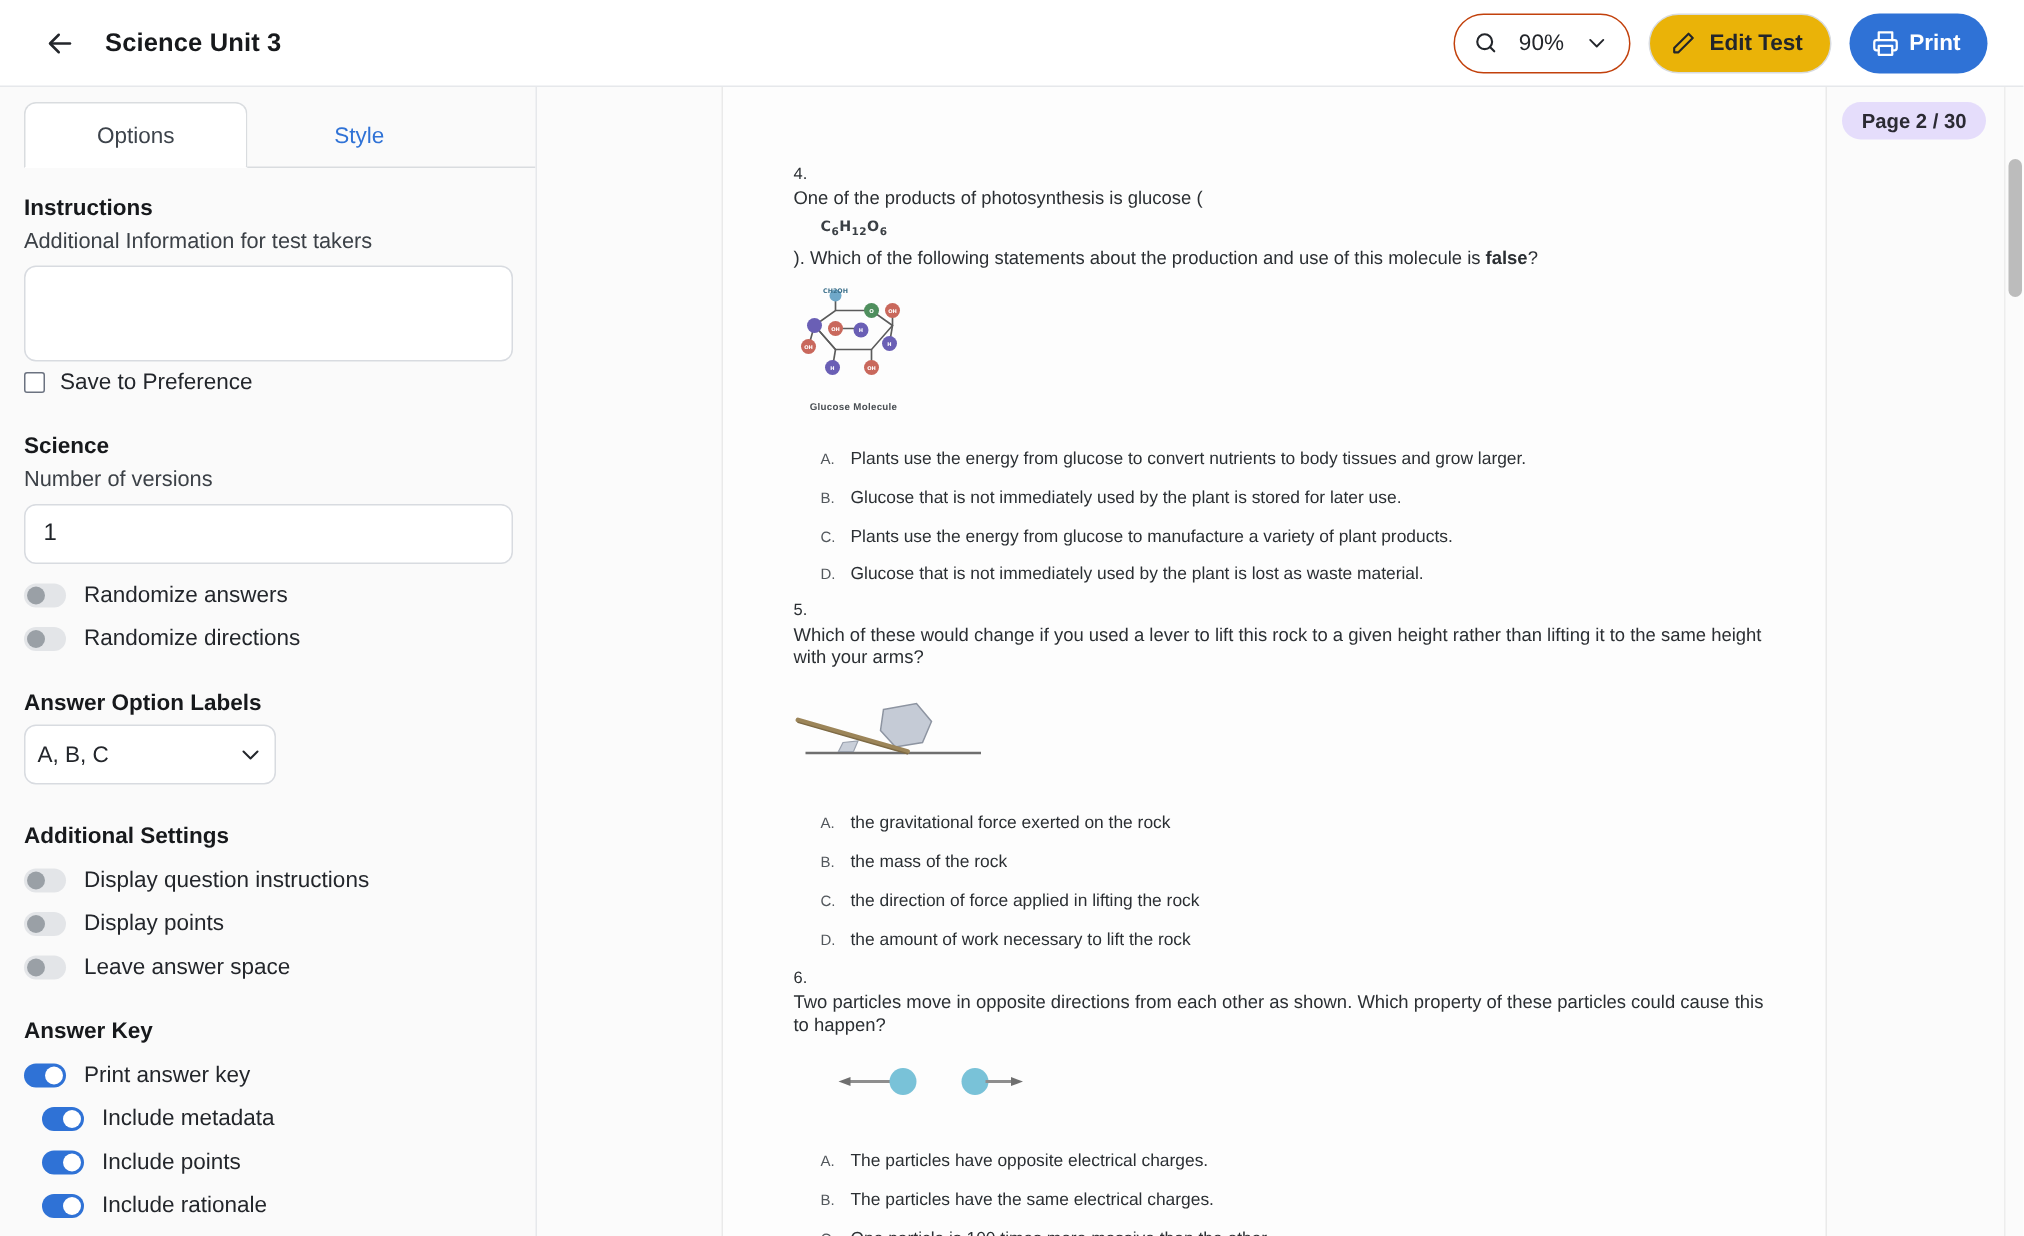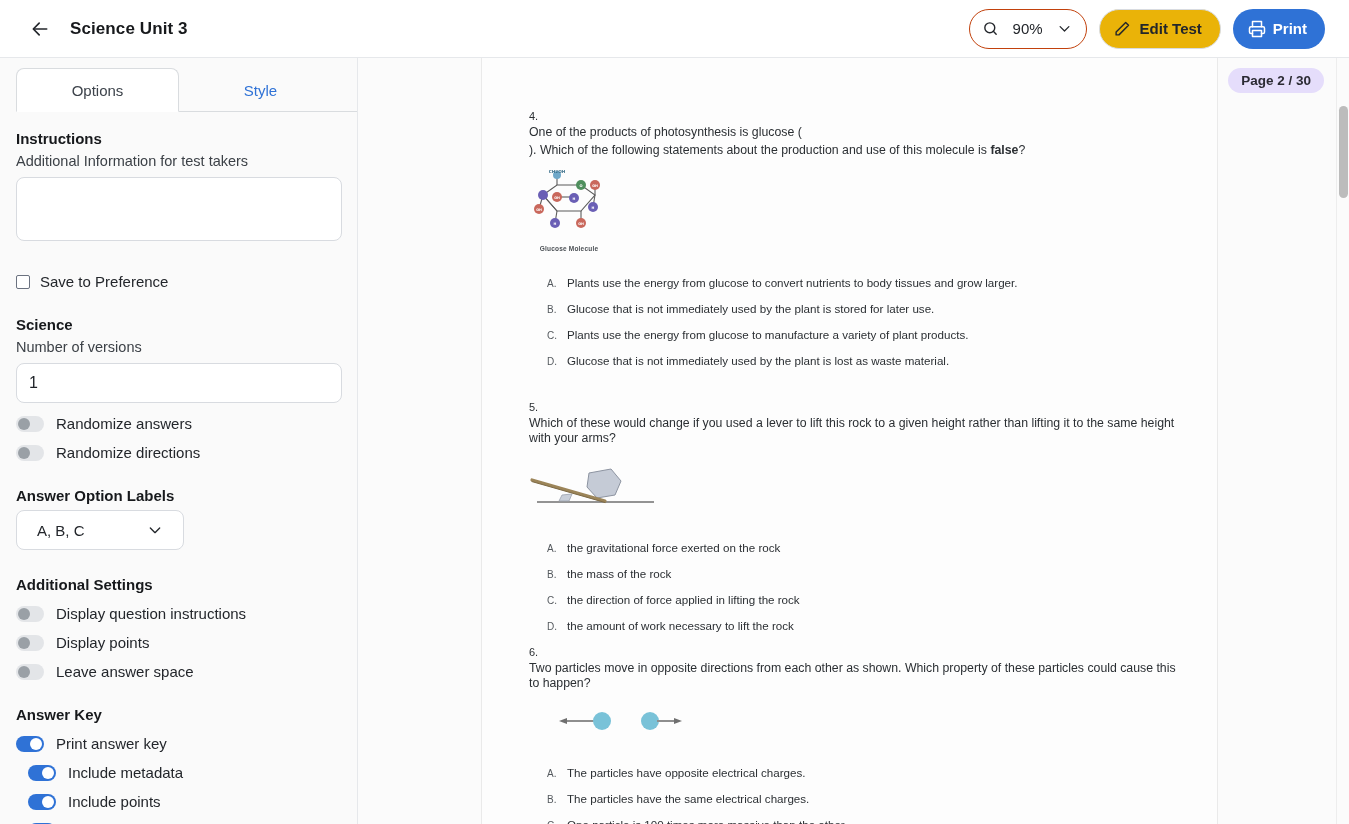--- a/index.html
+++ b/index.html
@@ -81,7 +81,7 @@
     height: 1px; background: #d9dcdf;
   }
   .tab {
-    flex: 0 0 auto; width: 163px;
+    flex: 0 0 auto; width: 149px;
     display: flex; align-items: center; justify-content: center;
     font-size: 15px; color: #5a6069; cursor: pointer;
     border-radius: 8px 8px 0 0;

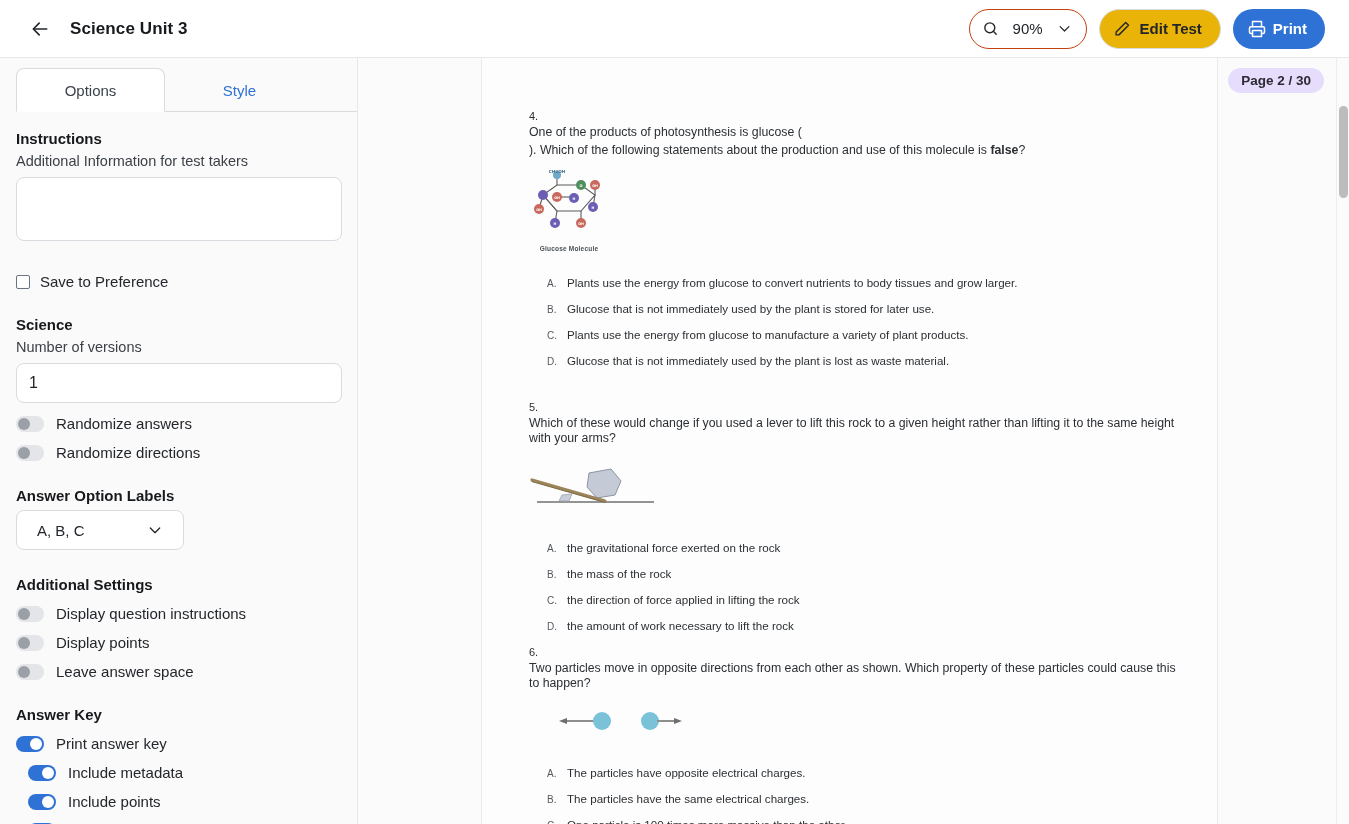--- a/index.html
+++ b/index.html
@@ -353,6 +353,7 @@
     <div class="qblock" style="top:52px;">
       <div class="qnum">4.</div>
       <div class="qtext">One of the products of photosynthesis is glucose (</div>
+      <div class="formula">C<sub>6</sub>H<sub>12</sub>O<sub>6</sub></div>
       <div class="qtext">). Which of the following statements about the production and use of this molecule is <b>false</b>?</div>
 
       <div class="fig">

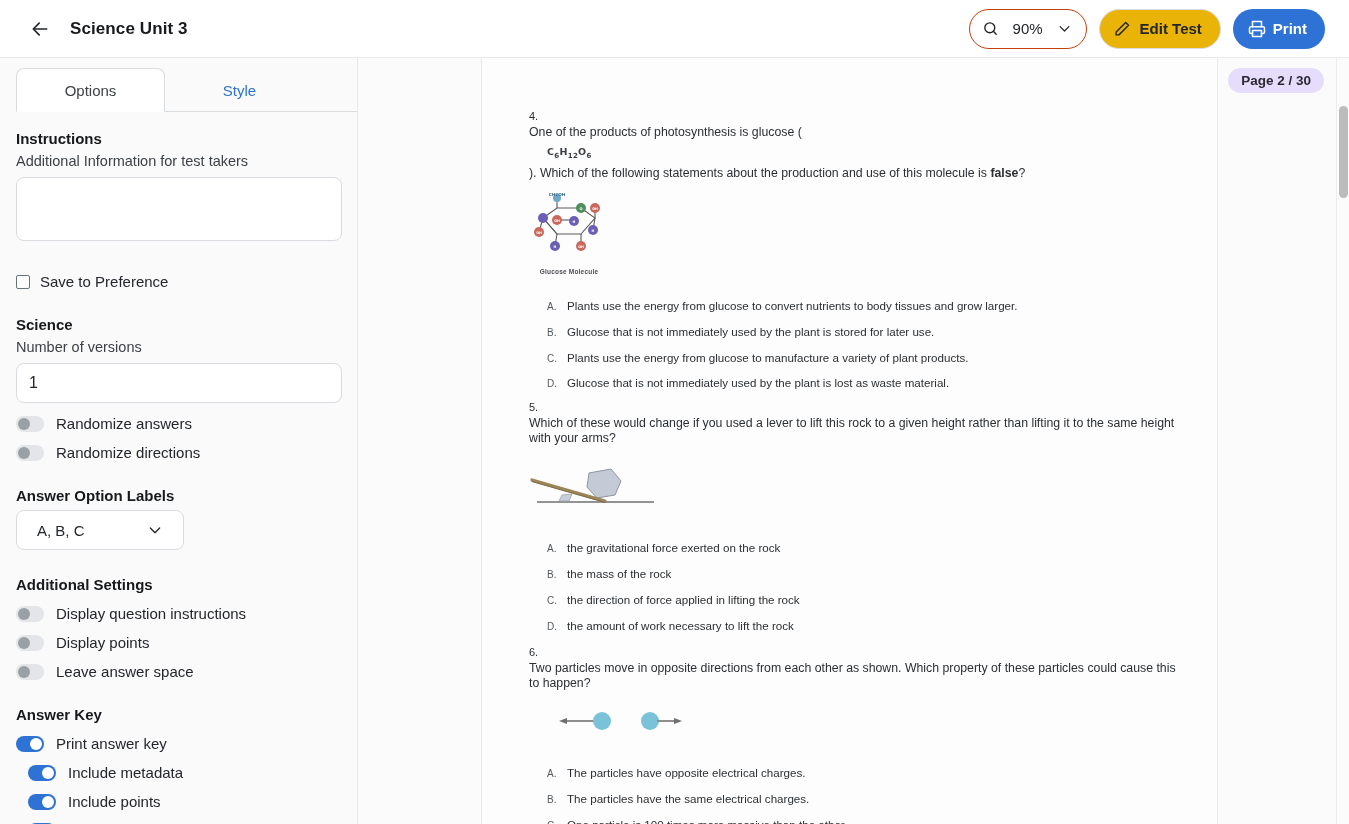--- a/index.html
+++ b/index.html
@@ -111,7 +111,7 @@
   }
   .check-row {
     display: flex; align-items: center; gap: 10px;
-    margin-top: 28px; cursor: pointer;
+    margin-top: 0; cursor: pointer;
   }
   .cbox {
     width: 14px; height: 14px; border: 1.5px solid #6b7280;

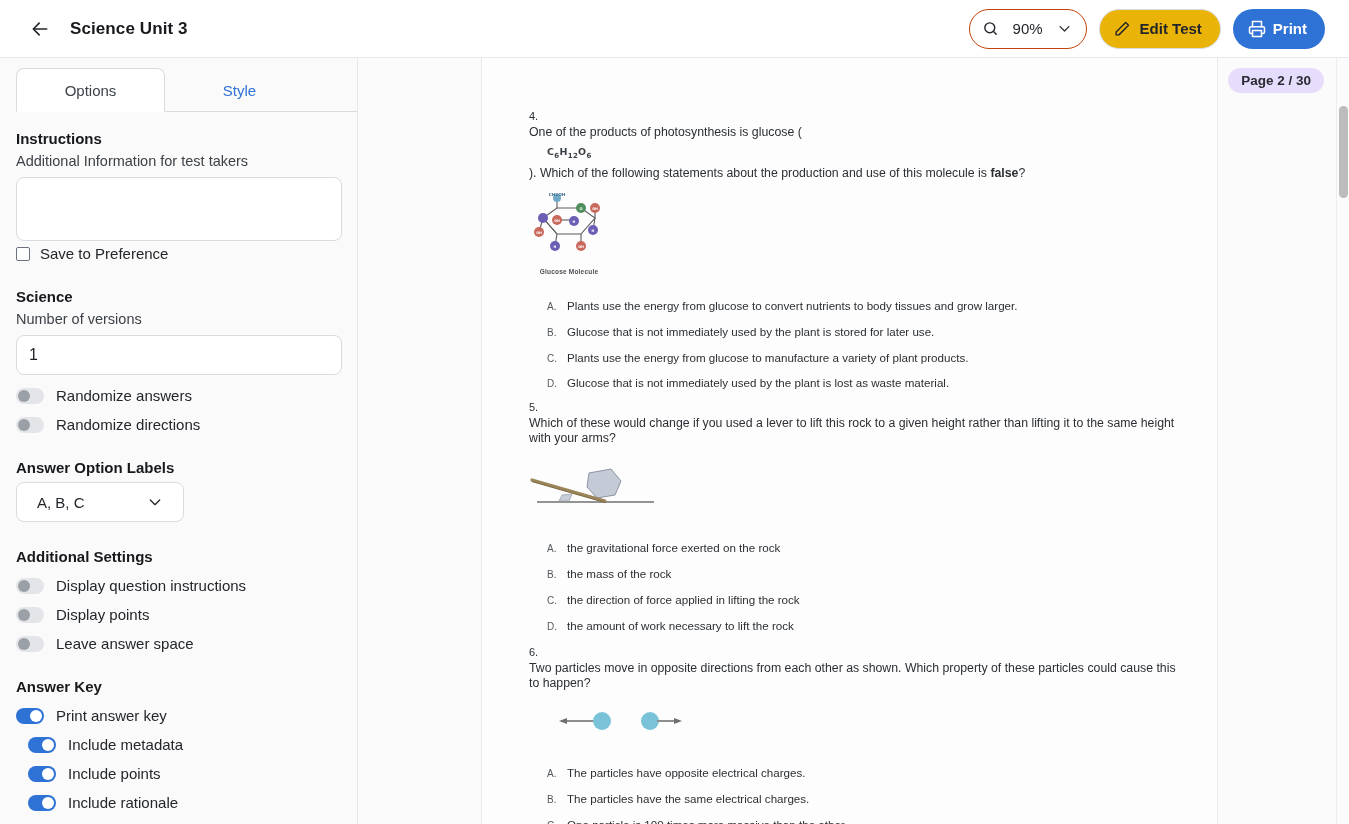--- a/index.html
+++ b/index.html
@@ -150,7 +150,7 @@
     width: 168px; height: 40px; margin-top: 2px;
     border: 1px solid #d8dbe0; border-radius: 8px;
     background: #fff; cursor: pointer;
-    display: flex; align-items: center; padding: 0 20px;
+    display: flex; align-items: center; padding: 0 8px;
     font-size: 15px; color: #23262b;
   }
   .dd .caret { margin-left: auto; }

